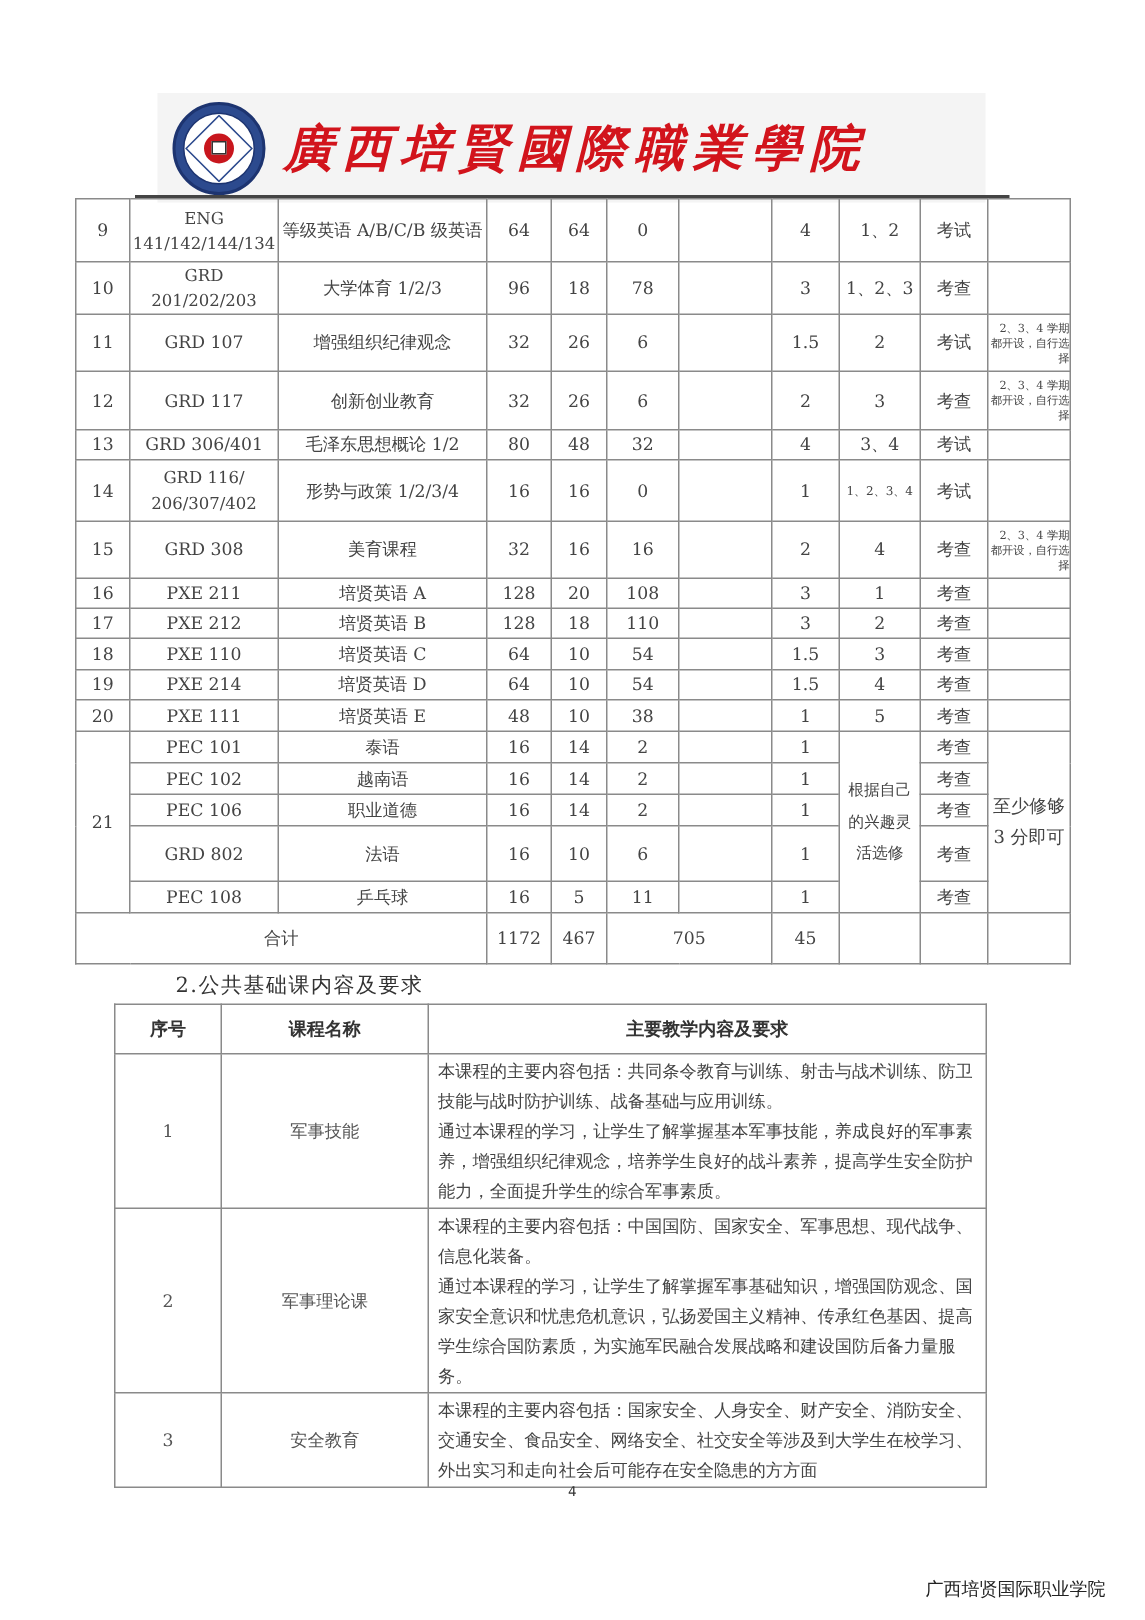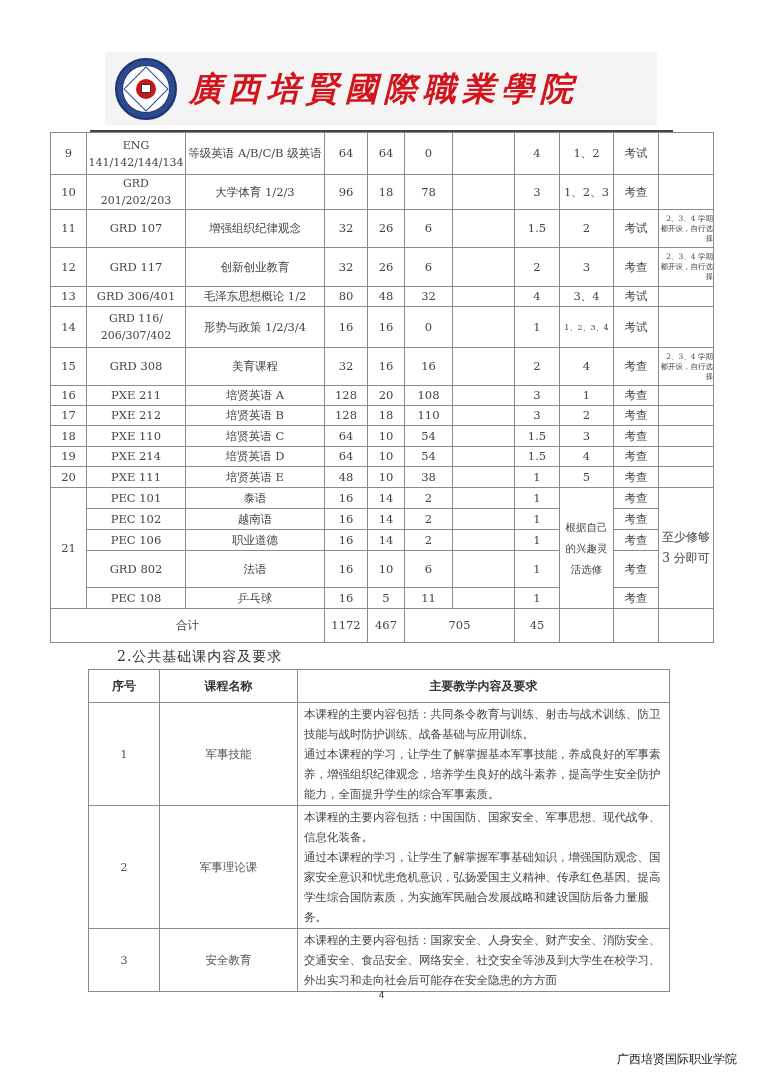--- a/index.html
+++ b/index.html
@@ -8,7 +8,7 @@
     font-family: "DejaVu Serif", "Liberation Serif", serif; color: #333;
   }
   .banner {
-    position: absolute; left: 105px; top: 52px; width: 552px; height: 73px;
+    position: absolute; left: 105px; top: 62px; width: 552px; height: 73px;
     background: #f4f4f4; display: flex; align-items: center;
   }
   .logo {

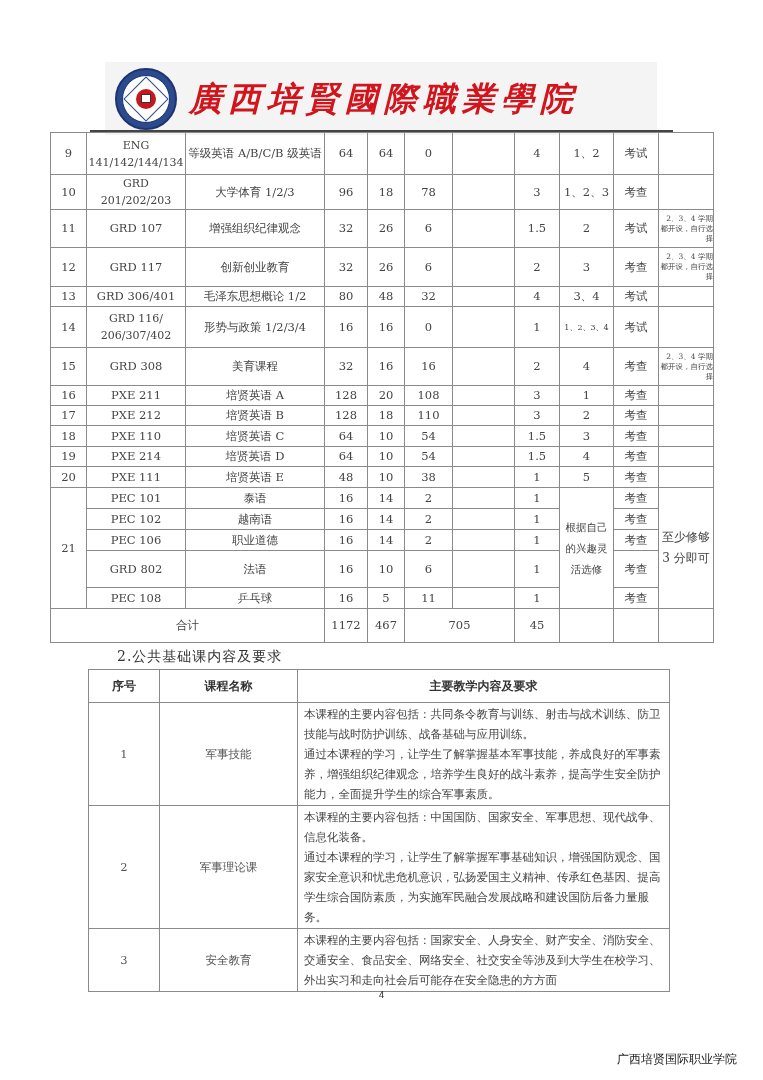--- a/index.html
+++ b/index.html
@@ -55,7 +55,7 @@
     position: absolute; left: 117px; top: 648px; font-size: 14px; color: #333;
     font-family: "DejaVu Serif", serif; letter-spacing: 1px;
   }
-  .t2 { left: 88px; top: 669px; width: 581px; }
+  .t2 { left: 76px; top: 669px; width: 581px; }
   .t2 td { font-size: 11.5px; color: #555; }
   .t2 .hdr td { font-weight: bold; color: #333; font-size: 12px; }
   .t2 .content { text-align: left; padding: 1px 6px; line-height: 20px; font-size: 11.5px; color: #444; vertical-align: top; }

